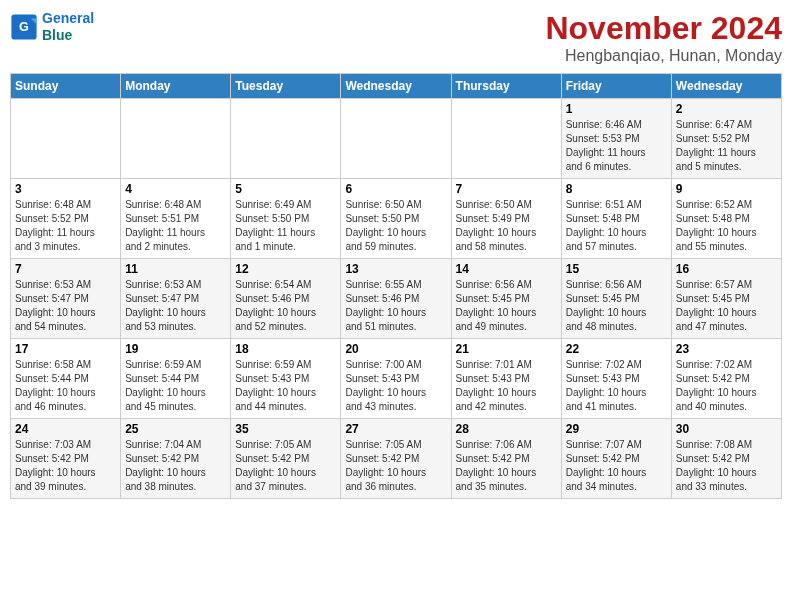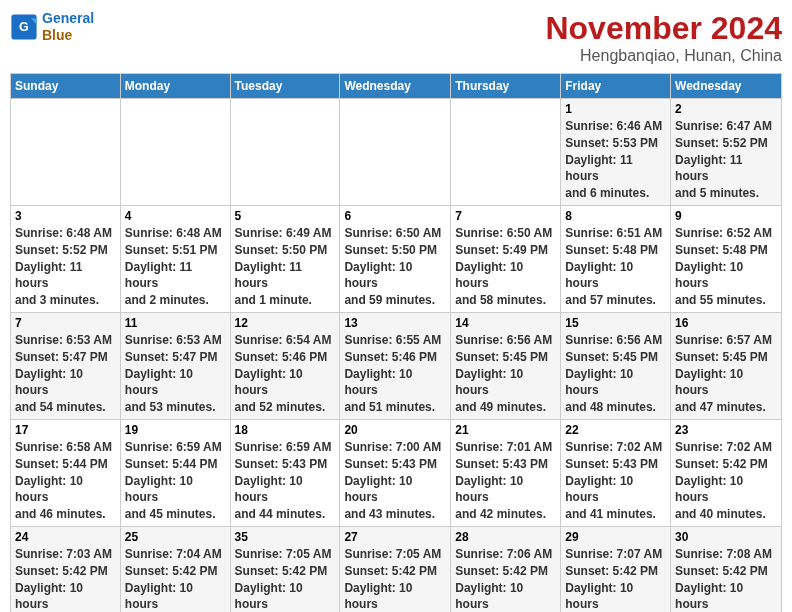--- a/index.html
+++ b/index.html
@@ -100,7 +100,7 @@
     </svg>
     <div class="logo-text">
       <div><span>General</span></div>
-      <div><span style="color:#a16207">Blue</span></div>
+      <div><span style="color:#0f766e">Blue</span></div>
     </div>
   </div>
   <div class="title-block">

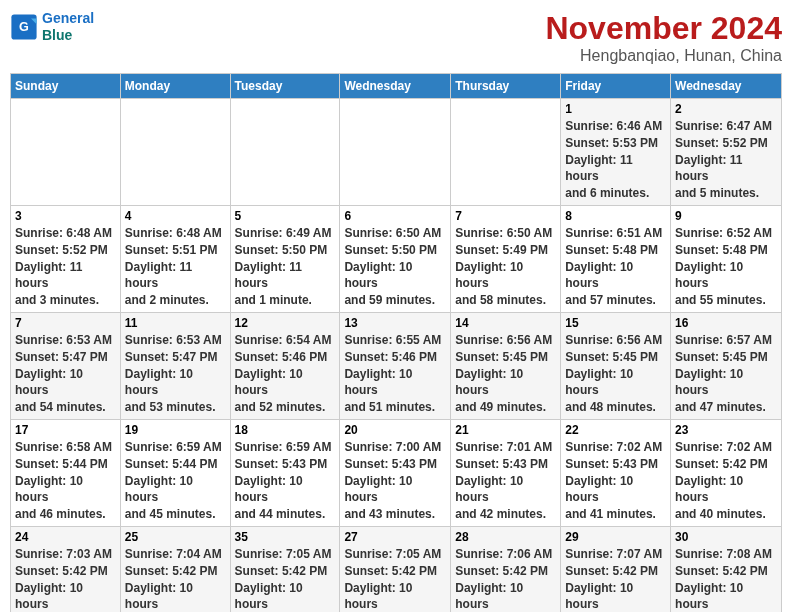--- a/index.html
+++ b/index.html
@@ -105,7 +105,7 @@
   </div>
   <div class="title-block">
     <h1>November 2024</h1>
-    <h2>Hengbanqiao, Hunan, China</h2>
+    <h2>Hengbanqiao, Hunan, Monday</h2>
   </div>
 </div>
 

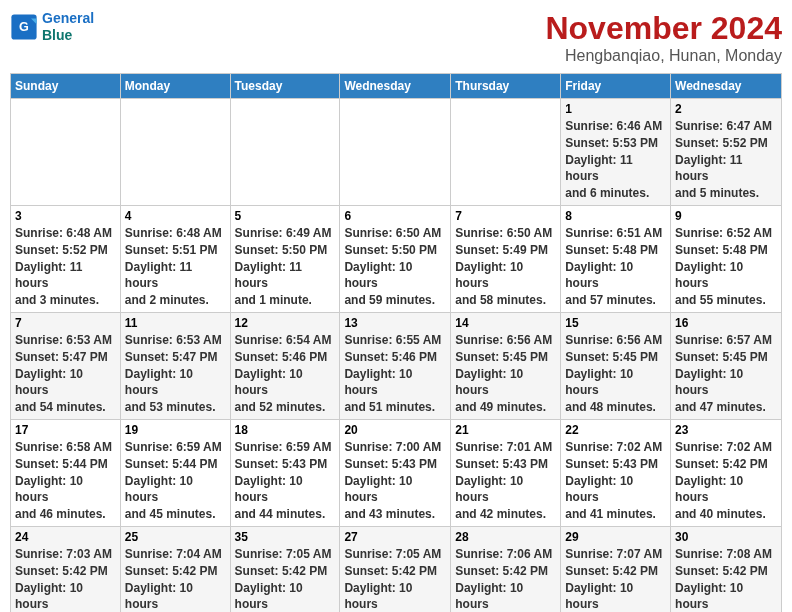--- a/index.html
+++ b/index.html
@@ -79,10 +79,9 @@
       margin-bottom: 2px;
     }
     .day-info {
-      font-size: 12px;
+      font-size: 10px;
       color: #333;
       line-height: 1.4;
-      font-weight: bold;
     }
     td.empty {
       background: #fff !important;

